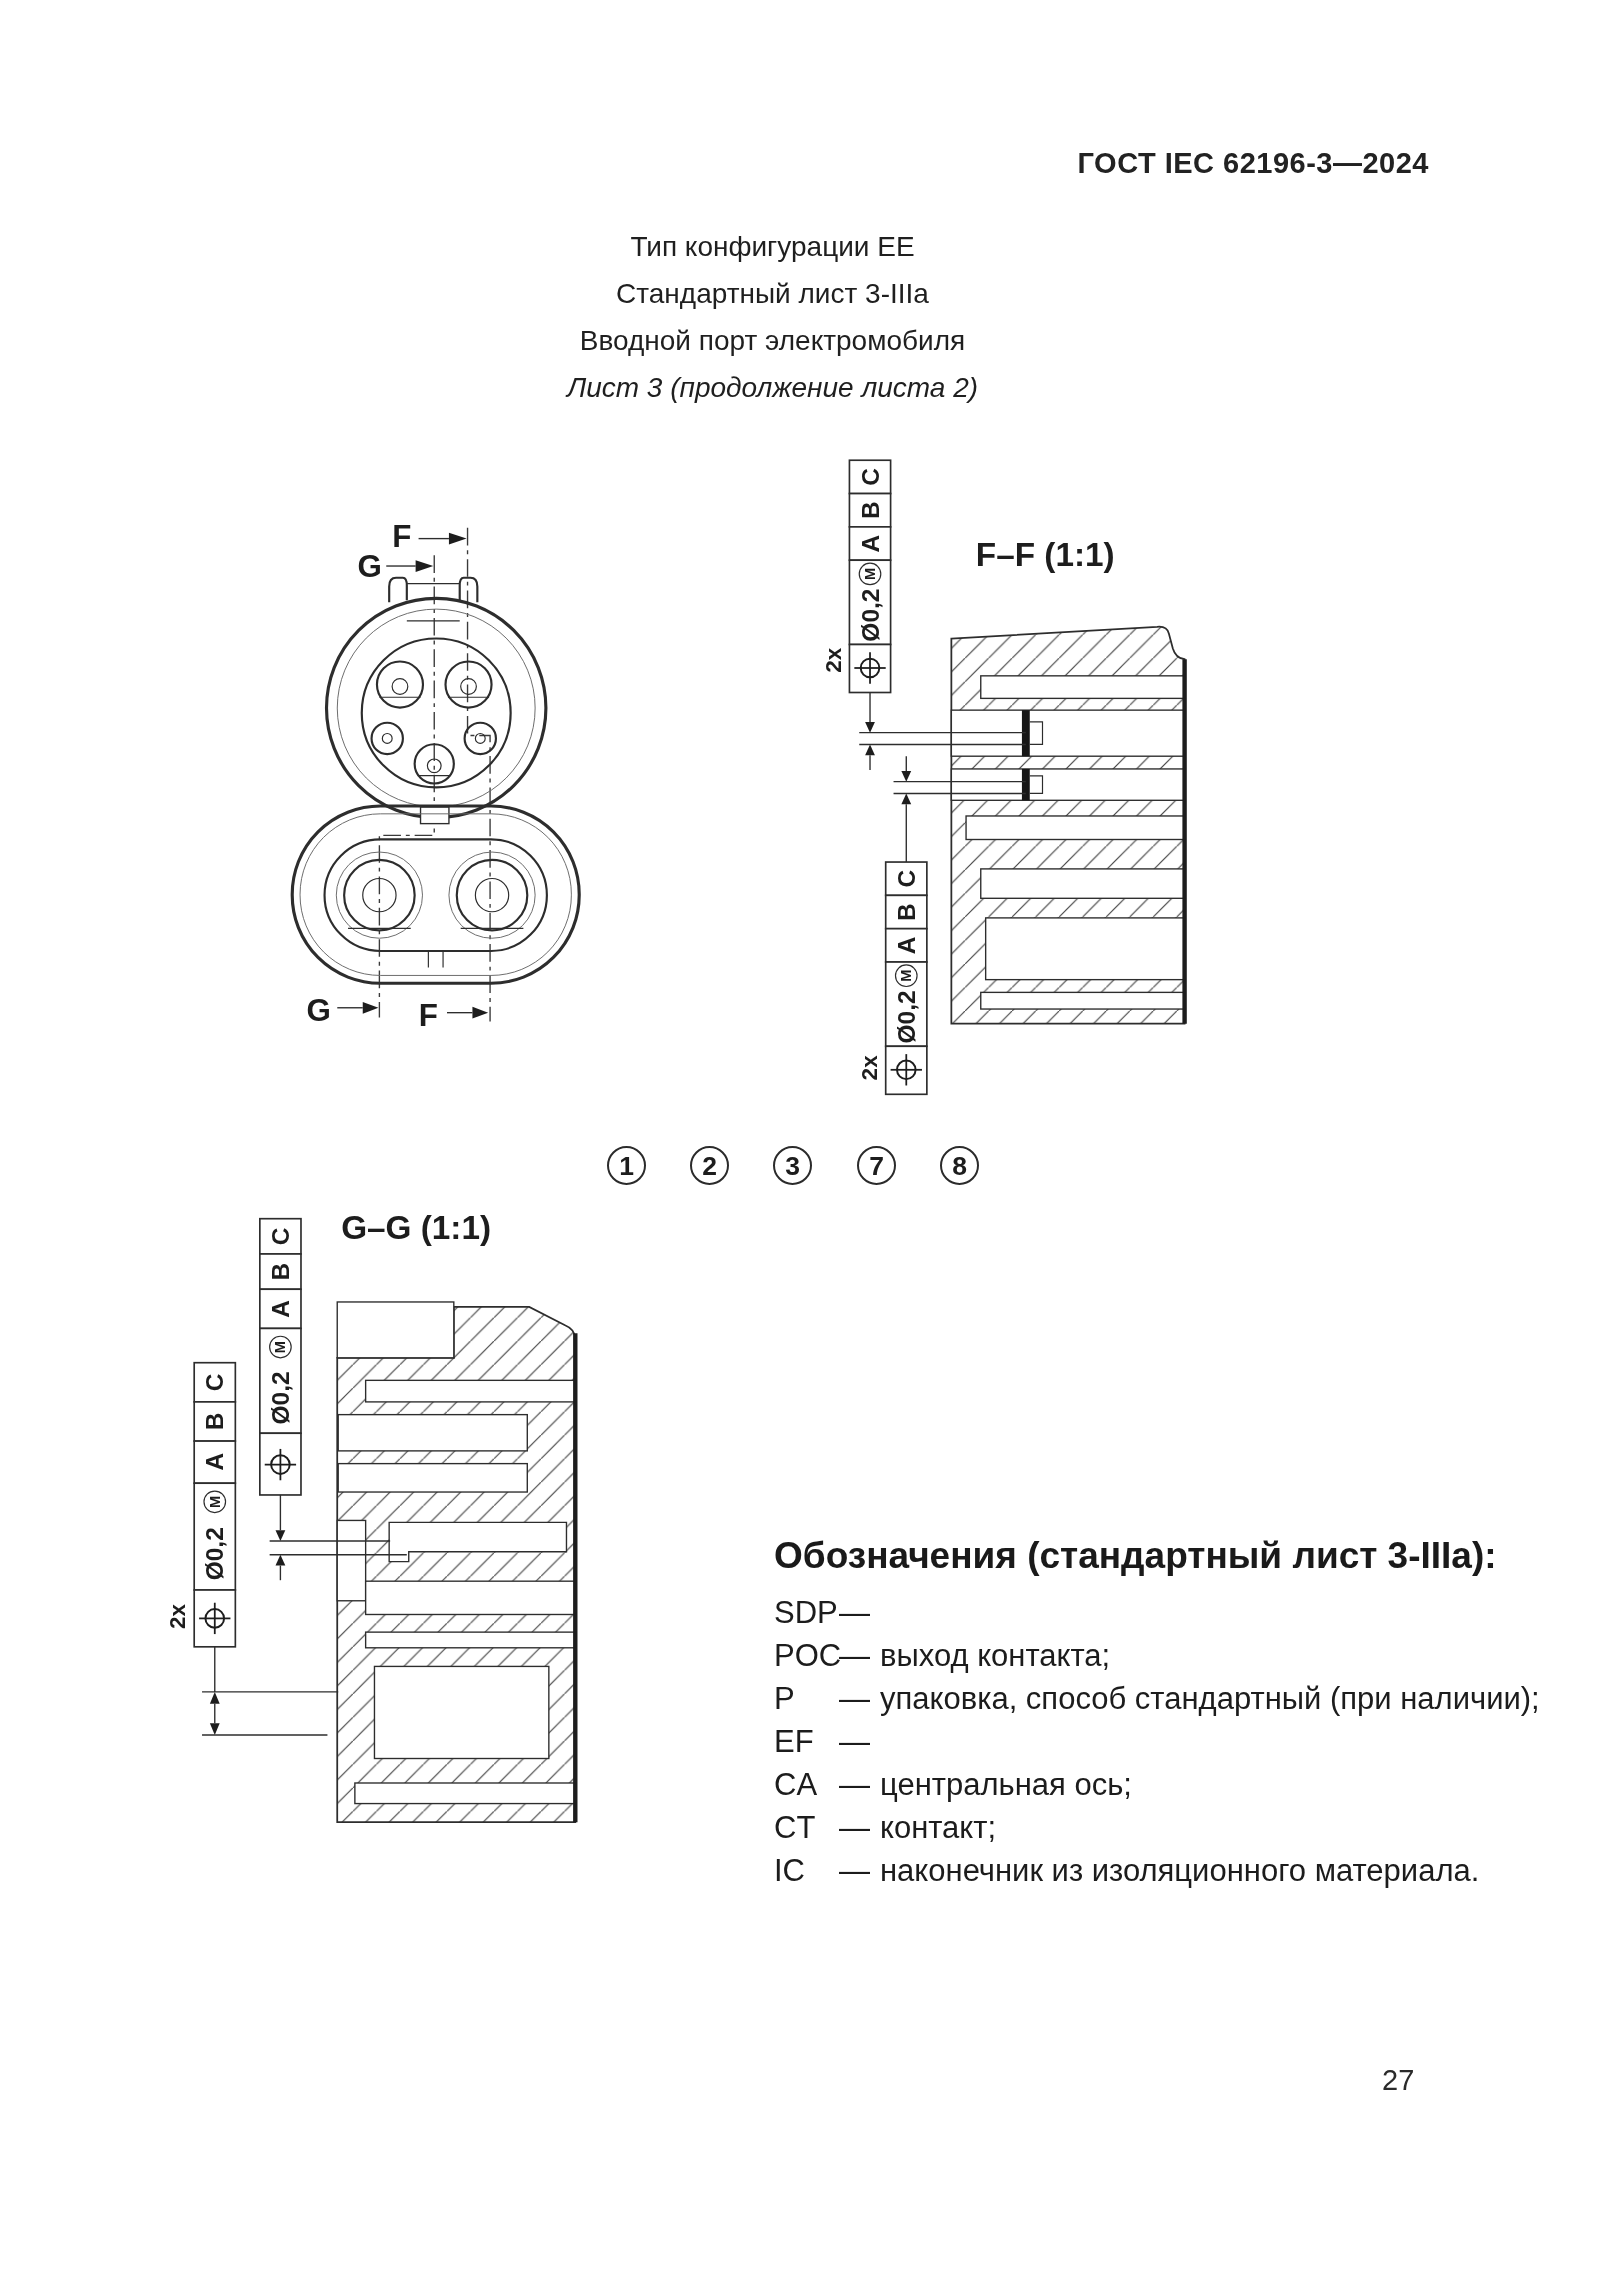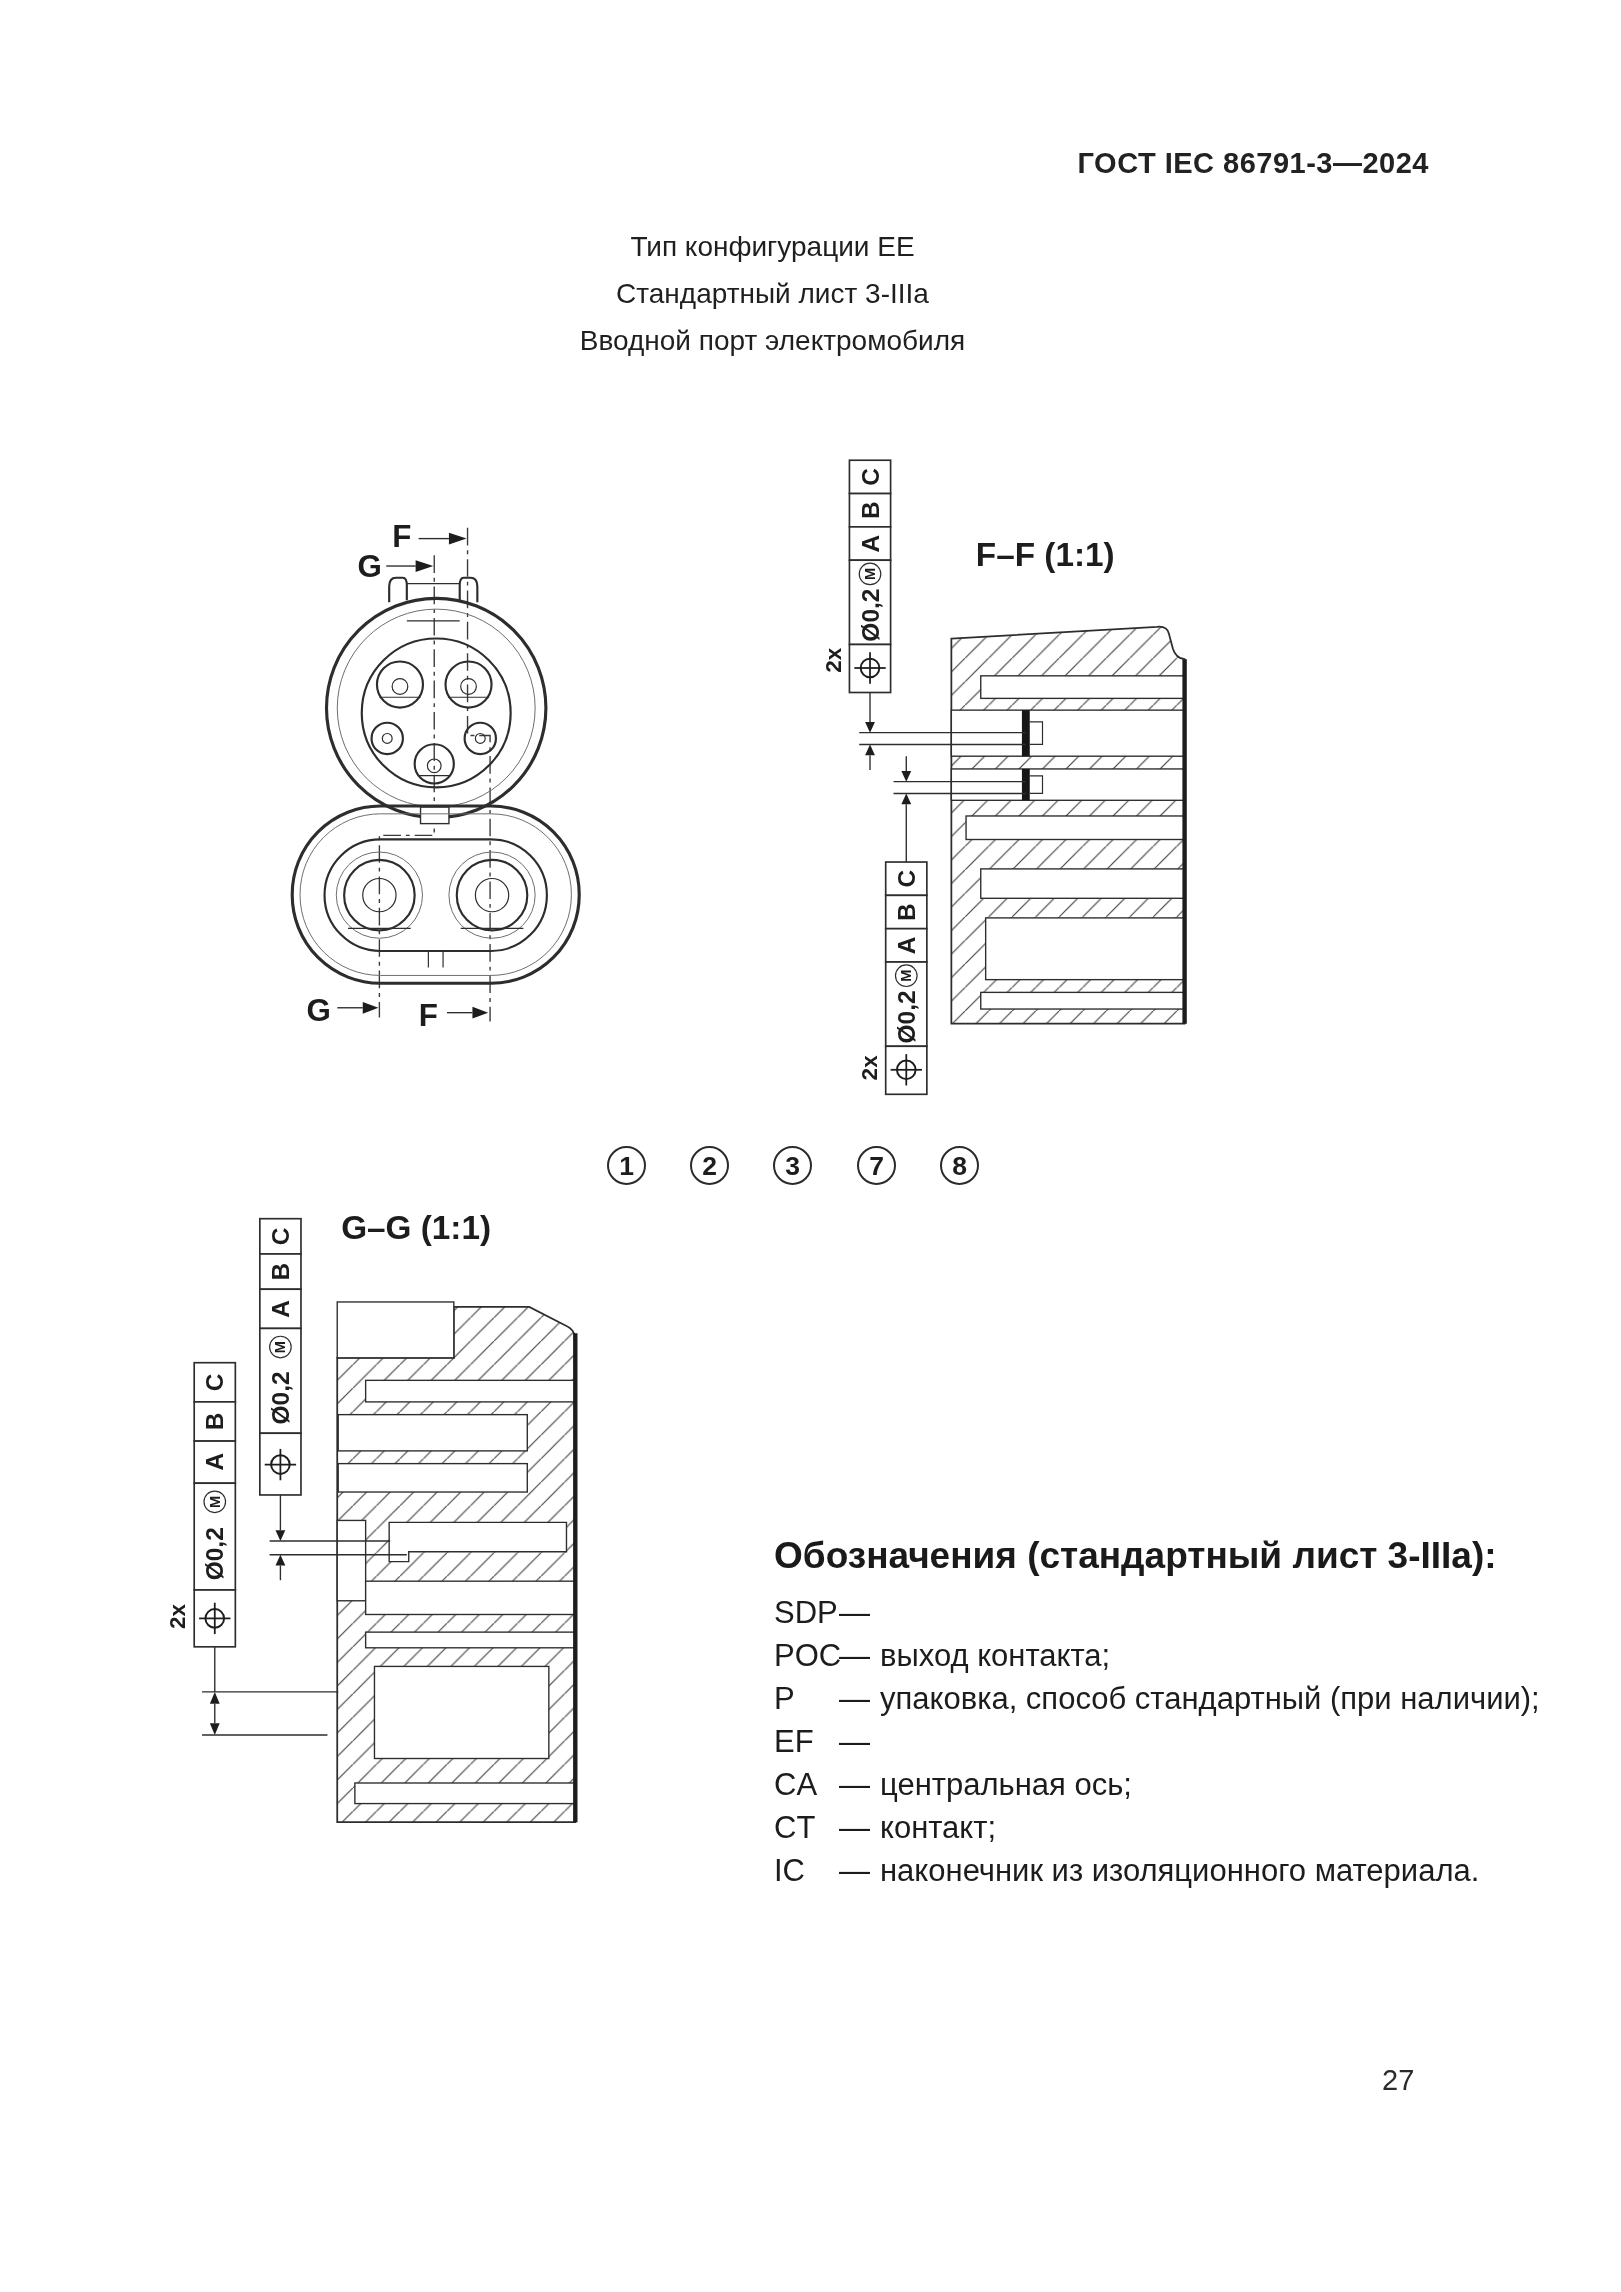--- a/index.html
+++ b/index.html
@@ -58,7 +58,7 @@
 
 <div class="page">
 
-  <div class="abs doc-header">ГОСТ IEC 86791-3—2024</div>
+  <div class="abs doc-header">ГОСТ IEC 62196-3—2024</div>
 
   <div class="abs title-block">
     <div class="title-line bold">Тип конфигурации EE</div>

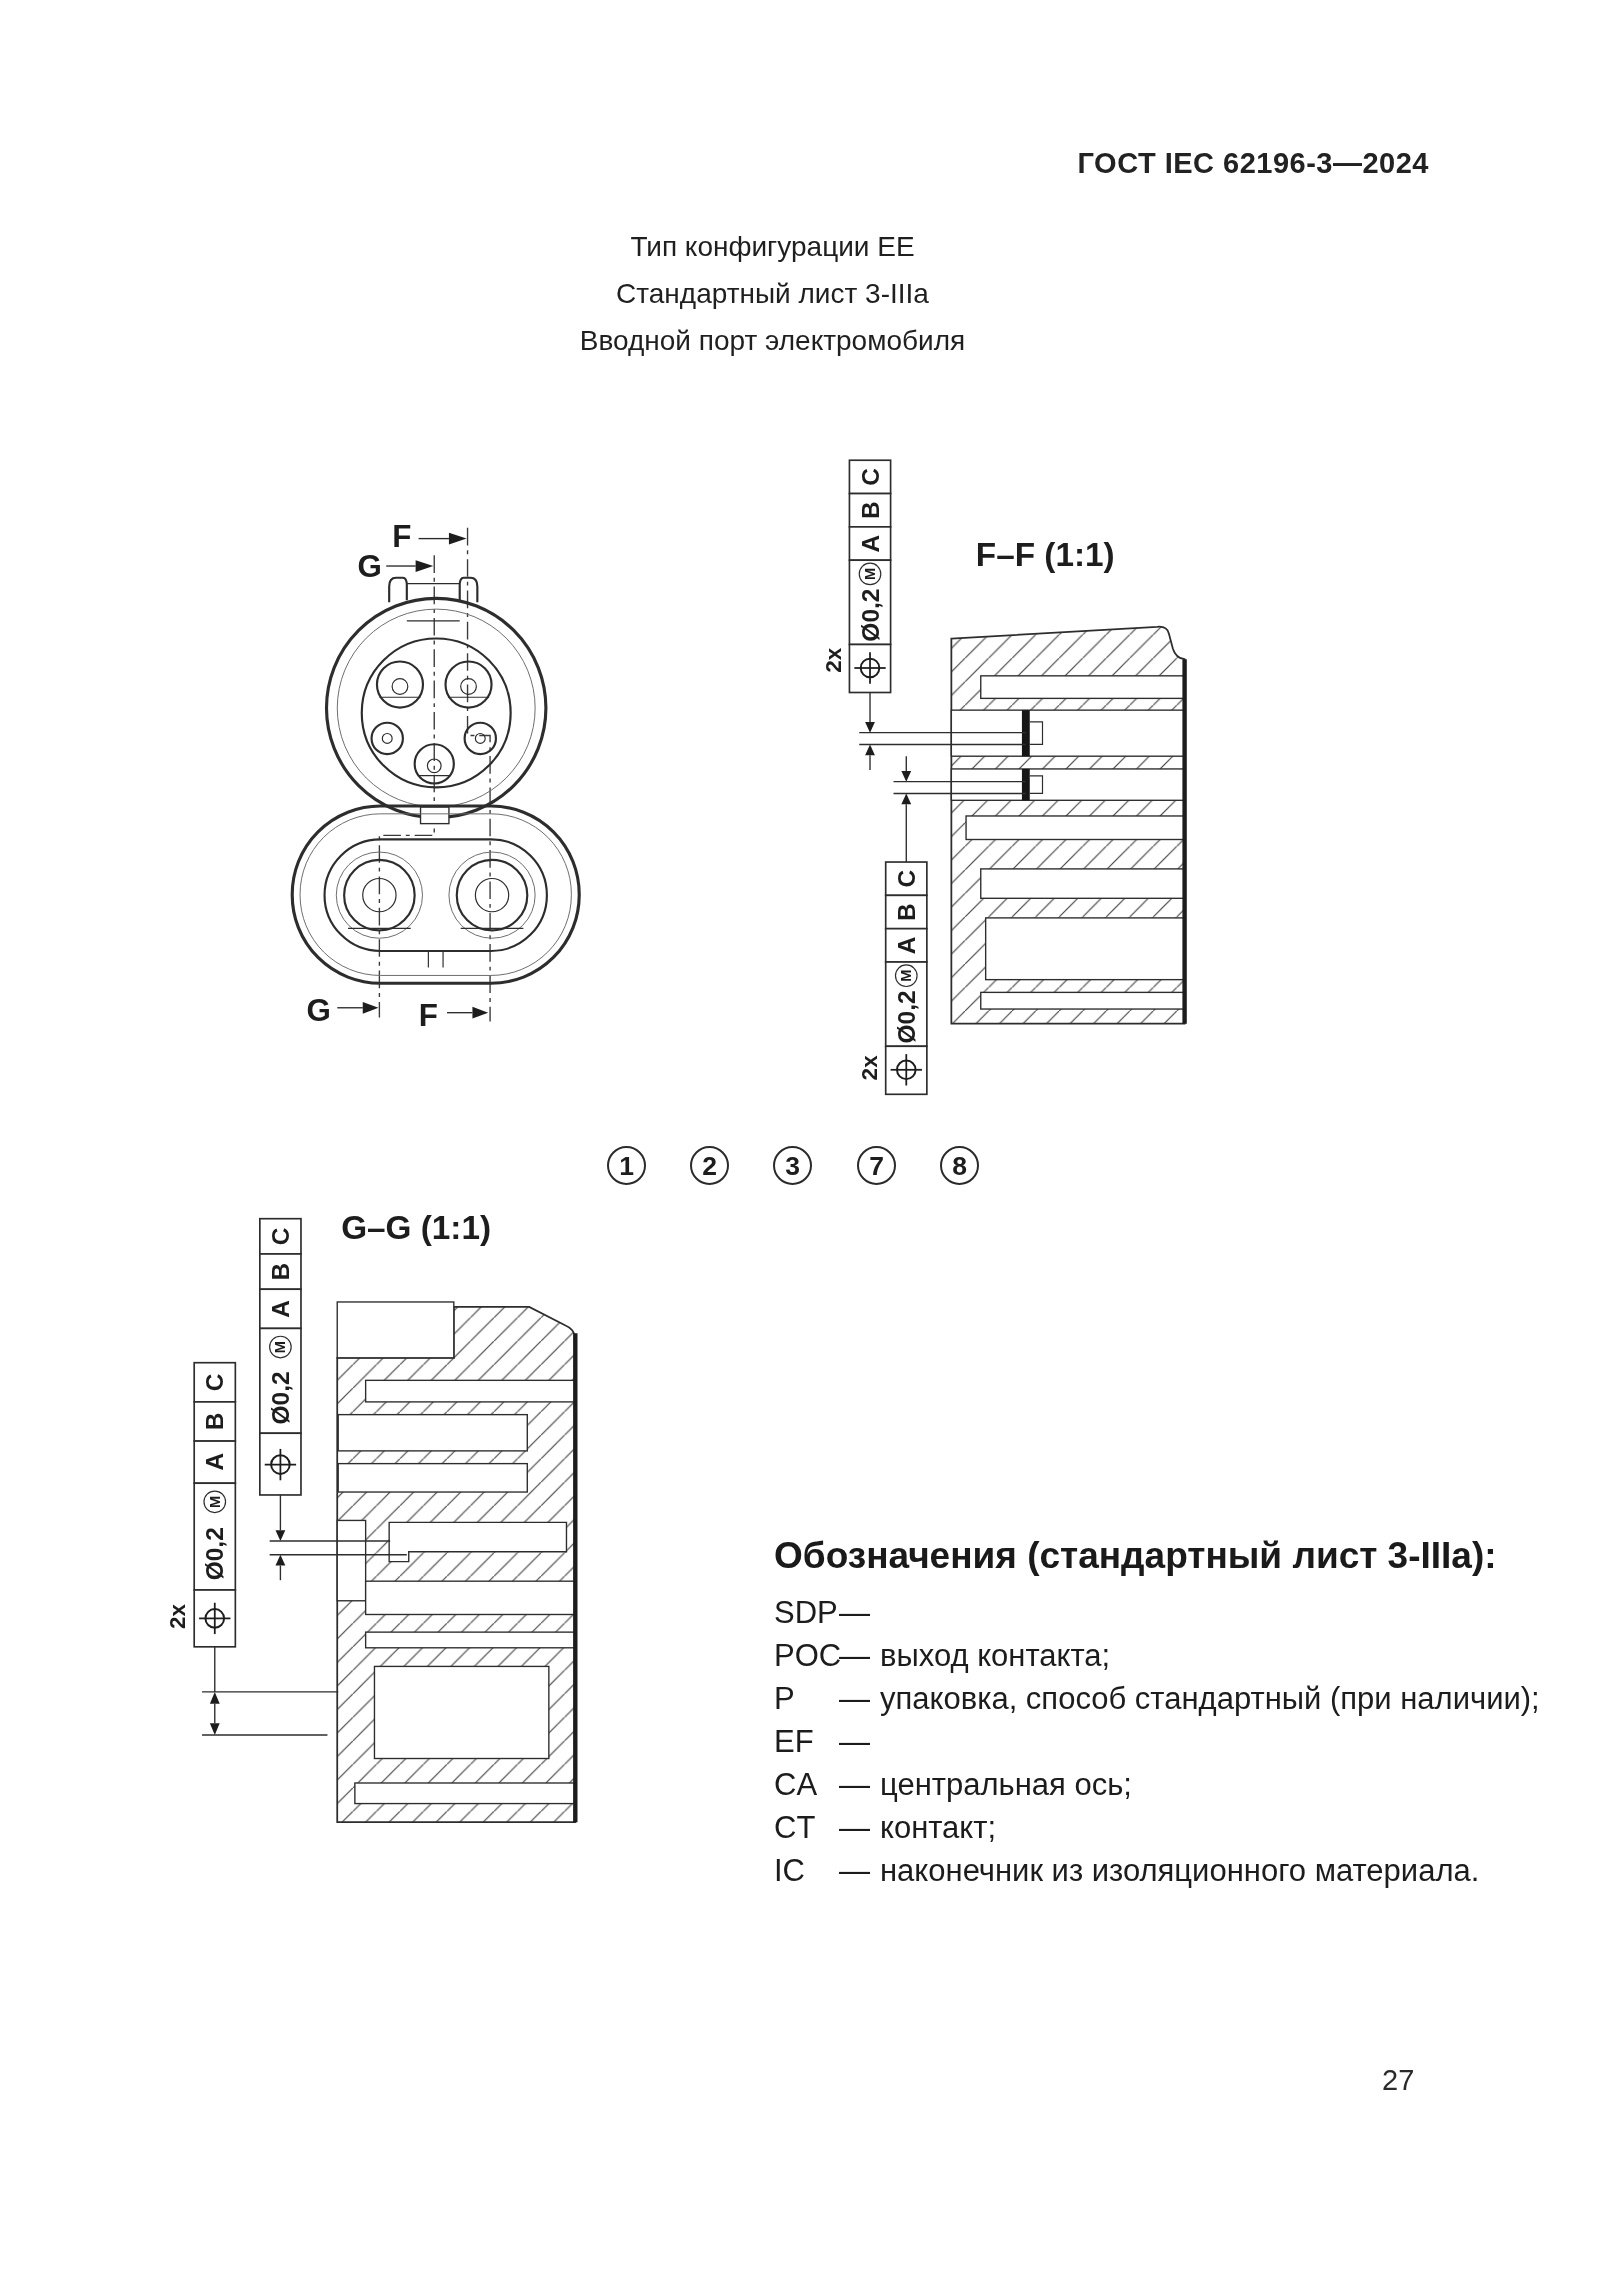--- a/index.html
+++ b/index.html
@@ -64,6 +64,7 @@
     <div class="title-line bold">Тип конфигурации EE</div>
     <div class="title-line">Стандартный лист 3-IIIa</div>
     <div class="title-line">Вводной порт электромобиля</div>
+    <div class="title-line italic">Лист 3 (продолжение листа 2)</div>
   </div>
 
   <svg style="left:255px;top:505px" width="382" height="554" viewBox="260 515 390 565">

